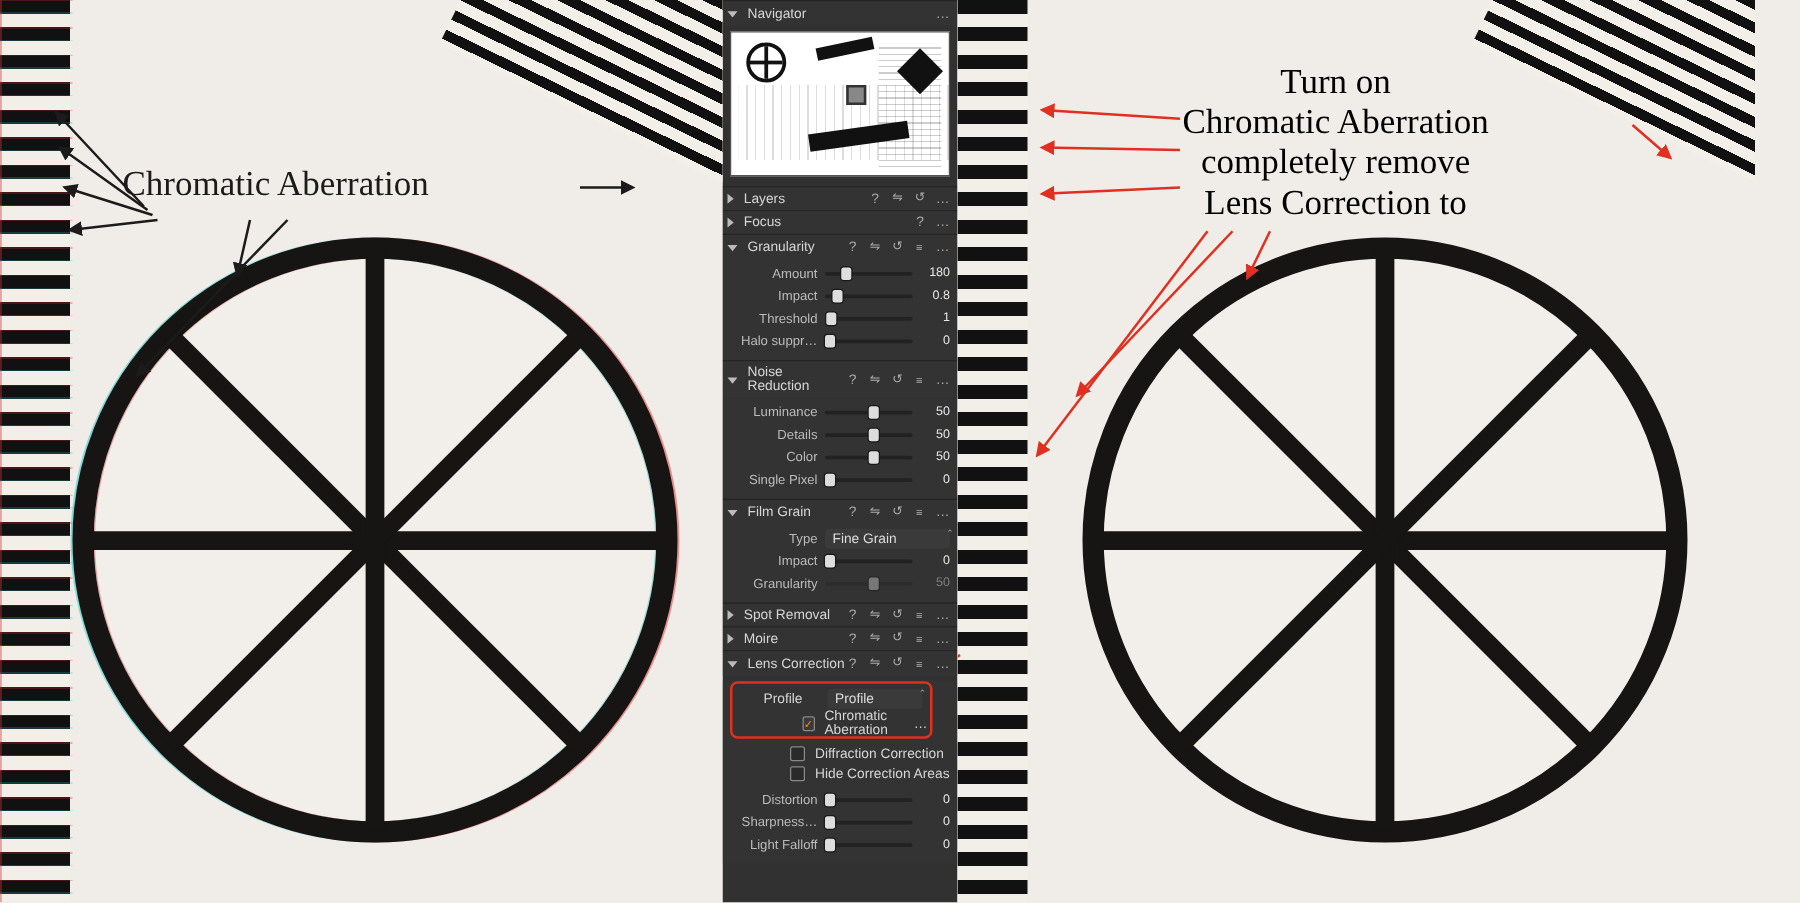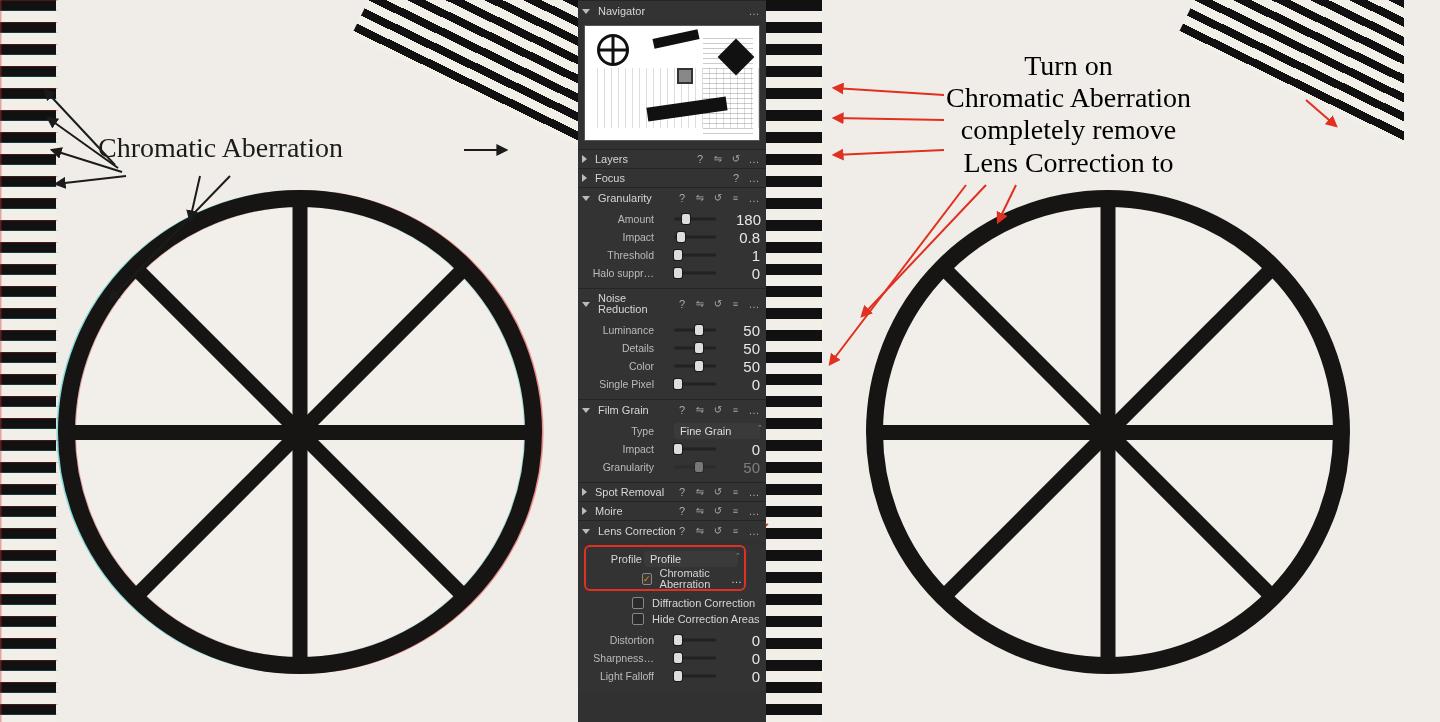--- a/index.html
+++ b/index.html
@@ -157,7 +157,7 @@
     padding: 2px 6px 6px 6px;
     background: #333;
   }
-  .row { display:flex; align-items:center; height:18px; gap:20px; }
+  .row { display:flex; align-items:center; height:18px; gap:6px; }
   .row .lbl { width: 70px; text-align:right; color:#bbb; font-size:10.5px; }
   .row .val { width: 24px; text-align:right; color:#e8e8e8; font-size:15px; }
   .slider {

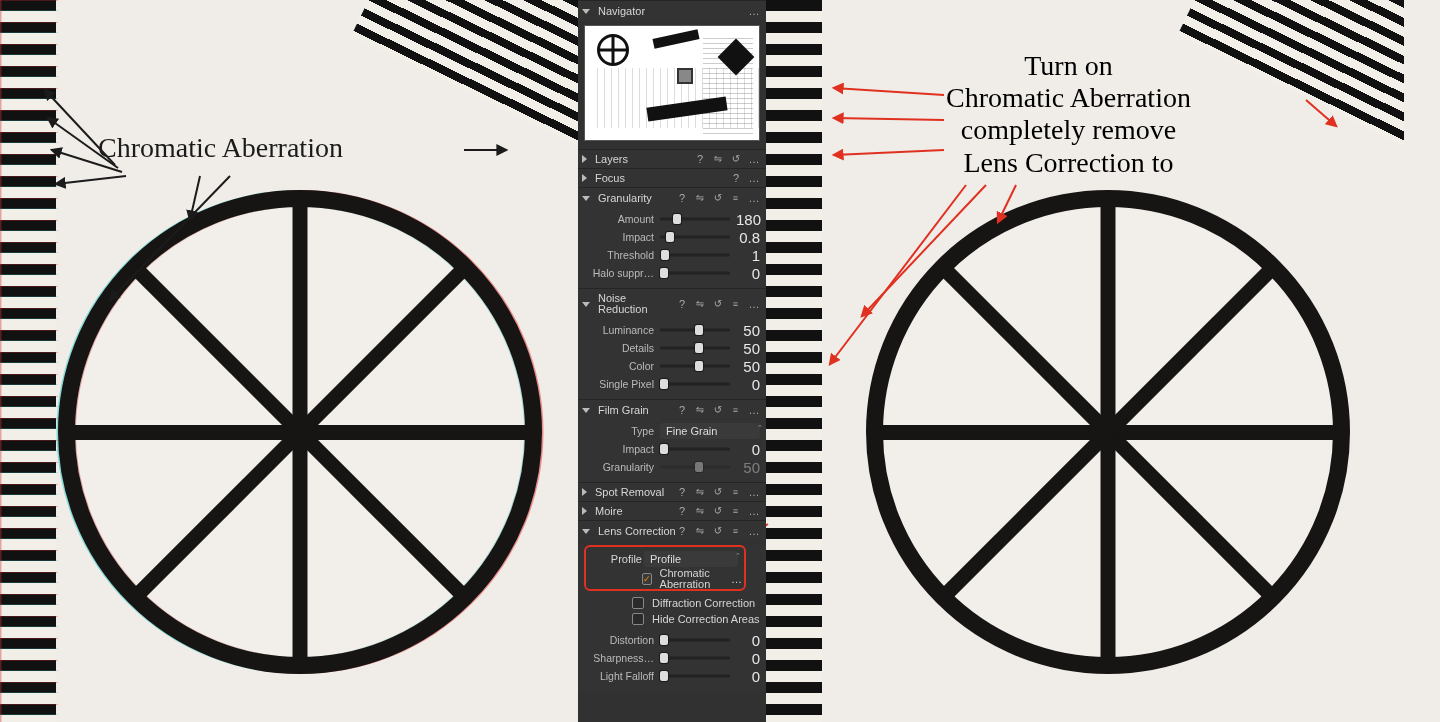--- a/index.html
+++ b/index.html
@@ -159,7 +159,7 @@
   }
   .row { display:flex; align-items:center; height:18px; gap:6px; }
   .row .lbl { width: 70px; text-align:right; color:#bbb; font-size:10.5px; }
-  .row .val { width: 24px; text-align:right; color:#e8e8e8; font-size:15px; }
+  .row .val { width: 24px; text-align:right; color:#e8e8e8; font-size:10px; }
   .slider {
     flex:1; height:14px; position:relative;
   }

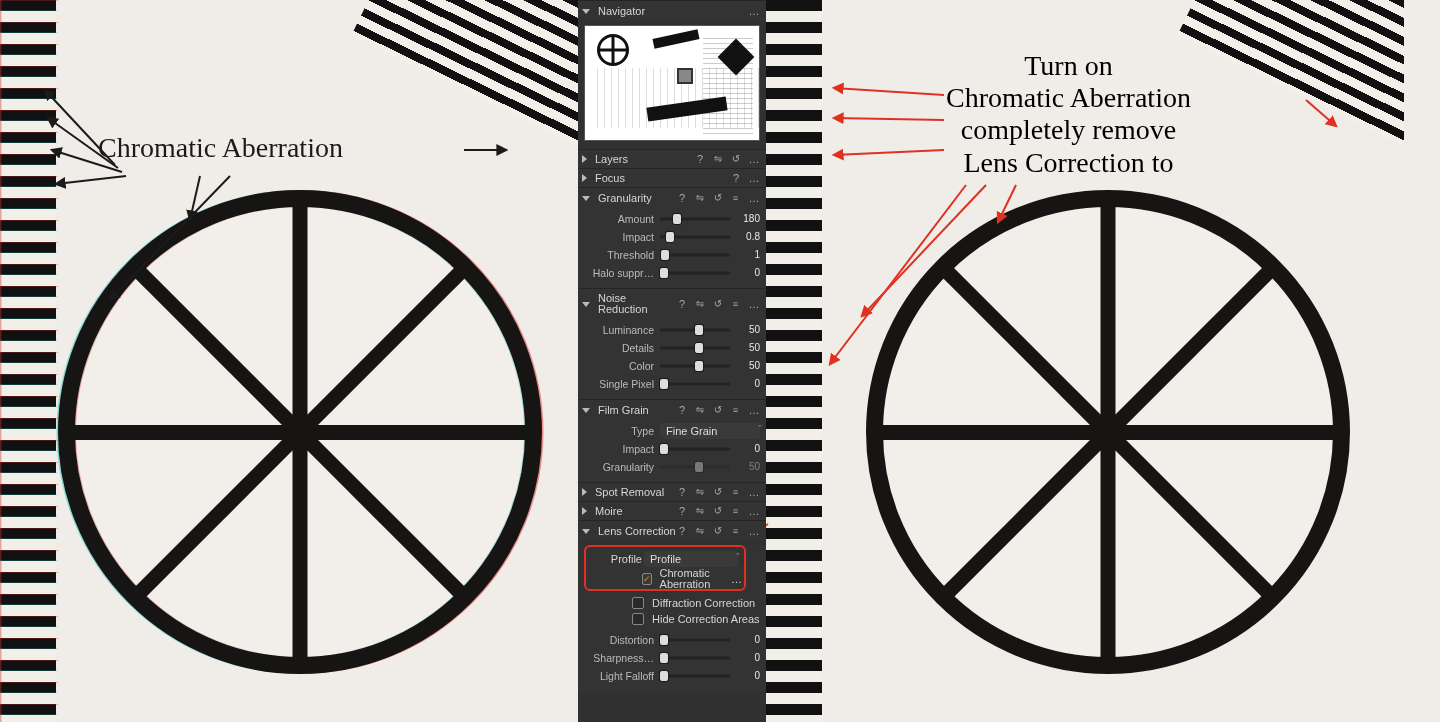--- a/index.html
+++ b/index.html
@@ -195,7 +195,7 @@
     margin: 4px 20px 4px 6px; padding: 2px 2px;
   }
   .lens-box-inner { display:flex; flex-direction:column; gap:2px; }
-  .profile-row { display:flex; gap:2px; align-items:center; padding:2px 4px; }
+  .profile-row { display:flex; gap:20px; align-items:center; padding:2px 4px; }
   .profile-row .lbl { width:50px; text-align:right; }
   .dots { width:16px; text-align:center; }
   .sec-hdr.small { padding:3px 6px 3px 4px; }

